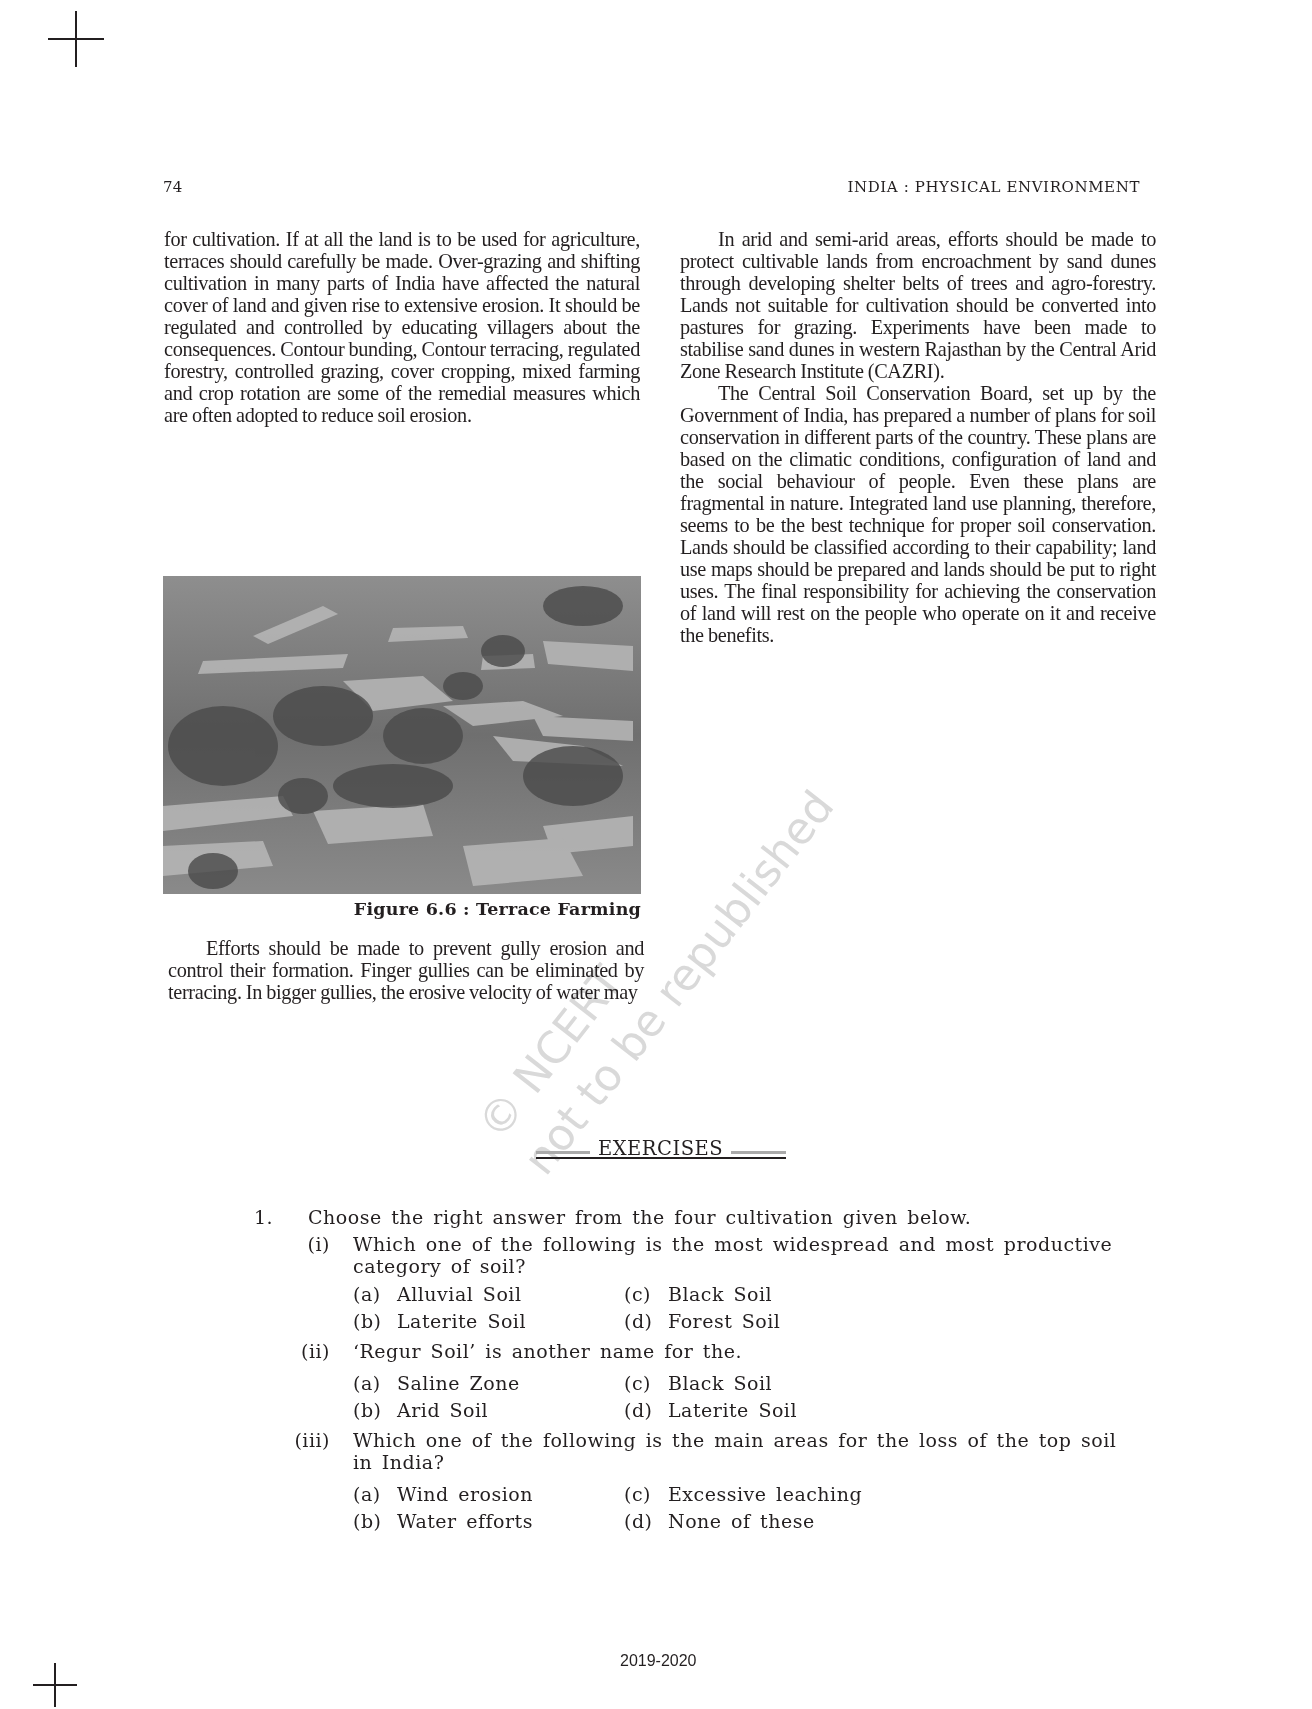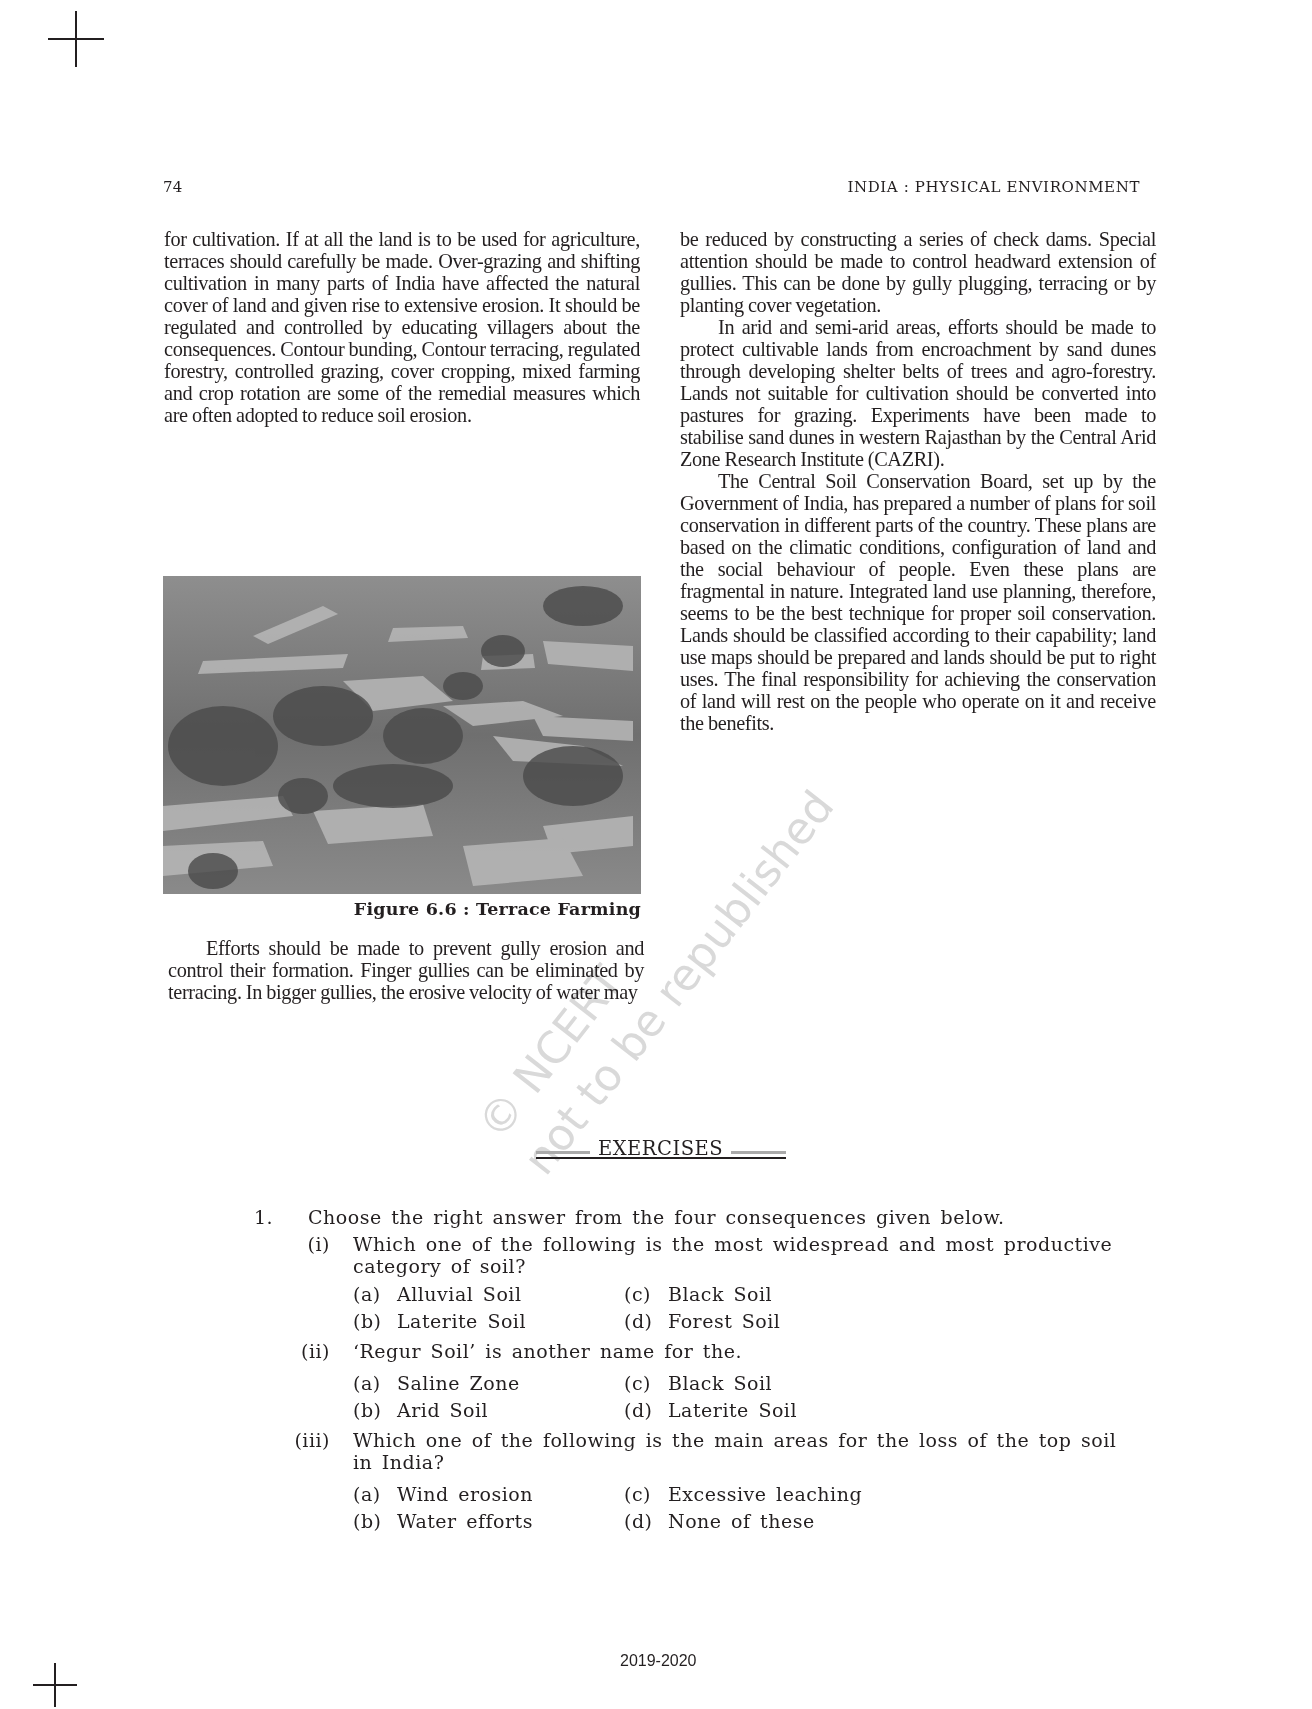--- a/index.html
+++ b/index.html
@@ -118,7 +118,6 @@
 </div>
 
 <div class="col col-right">
-  <p>be reduced by constructing a series of check dams. Special attention should be made to control headward extension of gullies. This can be done by gully plugging, terracing or by planting cover vegetation.</p>
   <p class="indent">In arid and semi-arid areas, efforts should be made to protect cultivable lands from encroachment by sand dunes through developing shelter belts of trees and agro-forestry. Lands not suitable for cultivation should be converted into pastures for grazing. Experiments have been made to stabilise sand dunes in western Rajasthan by the Central Arid Zone Research Institute (CAZRI).</p>
   <p class="indent">The Central Soil Conservation Board, set up by the Government of India, has prepared a number of plans for soil conservation in different parts of the country. These plans are based on the climatic conditions, configuration of land and the social behaviour of people. Even these plans are fragmental in nature. Integrated land use planning, therefore, seems to be the best technique for proper soil conservation. Lands should be classified according to their capability; land use maps should be prepared and lands should be put to right uses. The final responsibility for achieving the conservation of land will rest on the people who operate on it and receive the benefits.</p>
 </div>

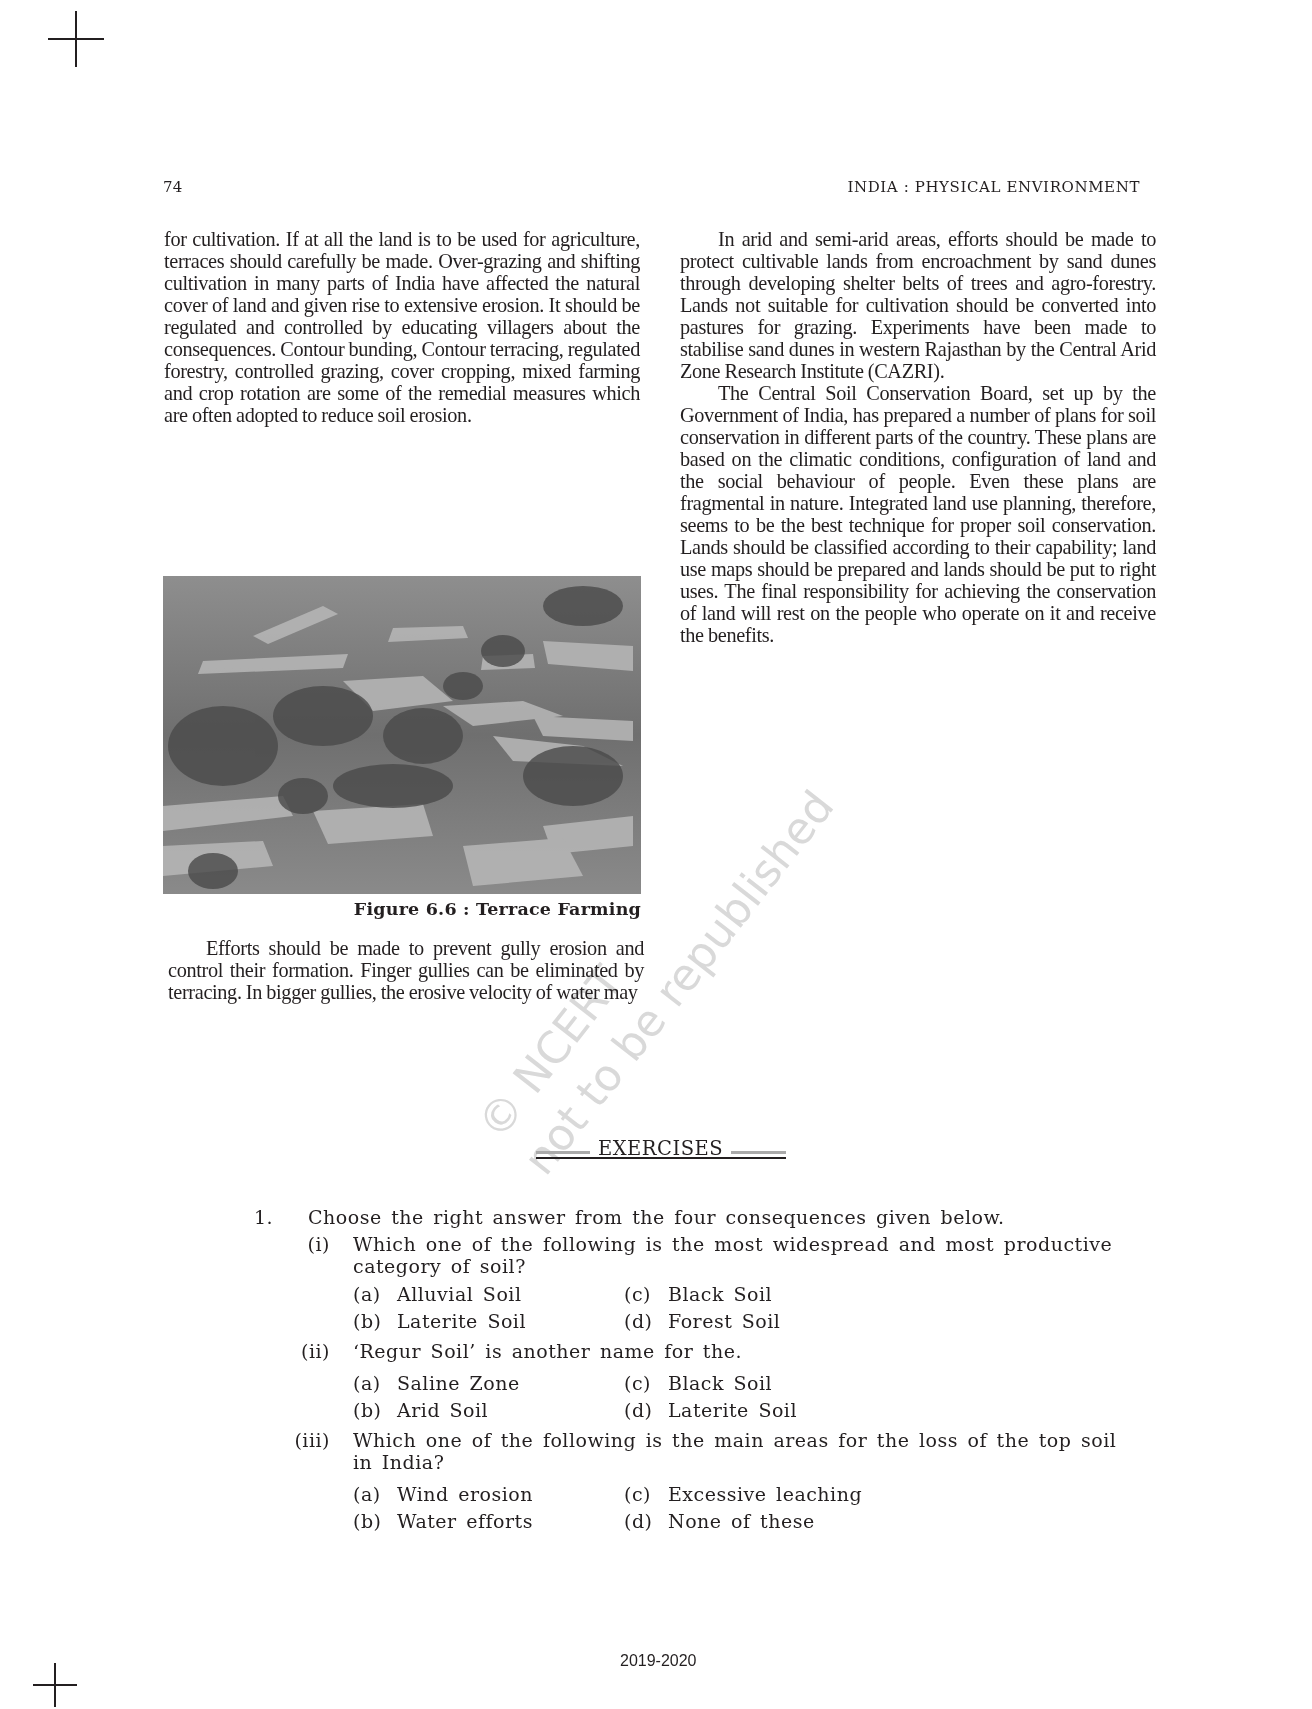--- a/index.html
+++ b/index.html
@@ -130,7 +130,7 @@
 </div>
 
 <div class="ex qnum" style="top:1206px">1.</div>
-<div class="ex qtext" style="top:1206px">Choose the right answer from the four consequences given below.</div>
+<div class="ex qtext" style="top:1206px">Choose the right answer from the four cultivation given below.</div>
 
 <div class="ex sub-label" style="left:282px;top:1233px">(i)</div>
 <div class="ex" style="left:353px;top:1233px">Which one of the following is the most widespread and most productive</div>

